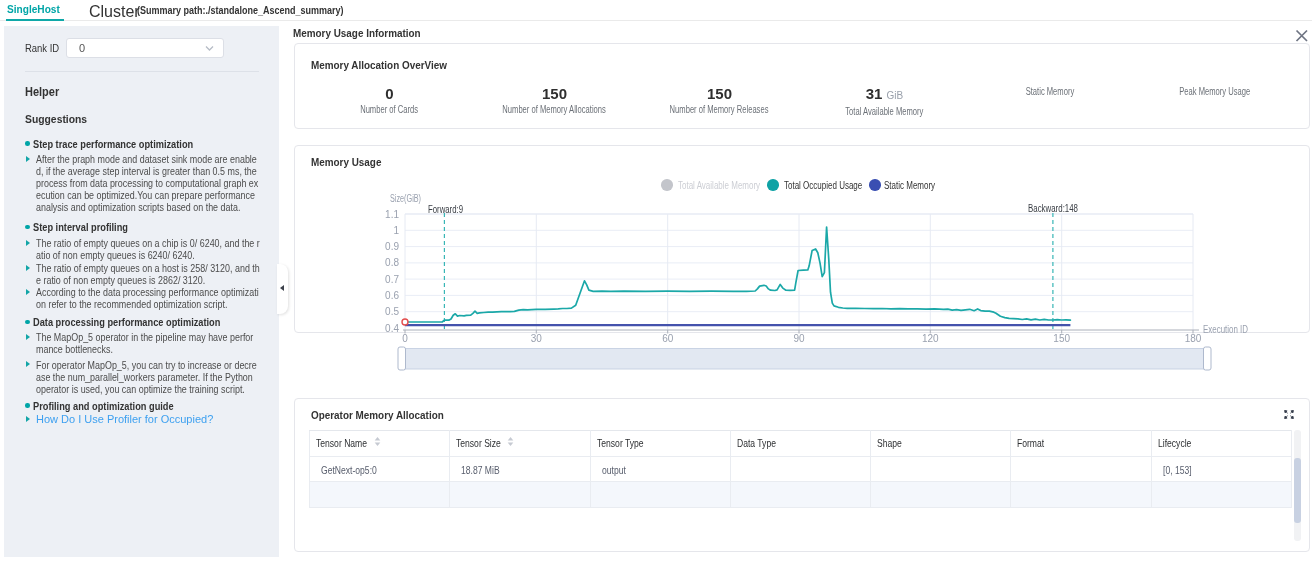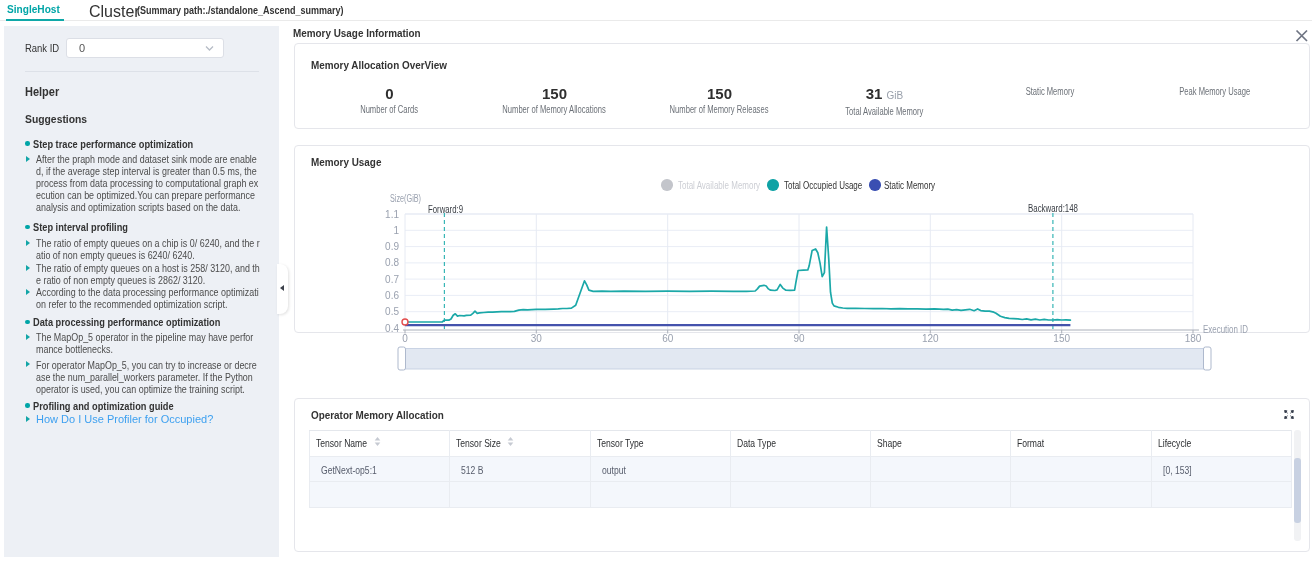--- a/index.html
+++ b/index.html
@@ -242,6 +242,15 @@
           <th><span class="sx">Format</span></th>
           <th><span class="sx">Lifecycle</span></th>
         </tr>
+<tr>
+          <td><span class="sx">GetNext-op5:0</span></td>
+          <td><span class="sx">18.87 MiB</span></td>
+          <td><span class="sx">output</span></td>
+          <td></td>
+          <td></td>
+          <td></td>
+          <td><span class="sx">[0, 153]</span></td>
+        </tr>
 <tr class="alt">
           <td><span class="sx">GetNext-op5:1</span></td>
           <td><span class="sx">512 B</span></td>

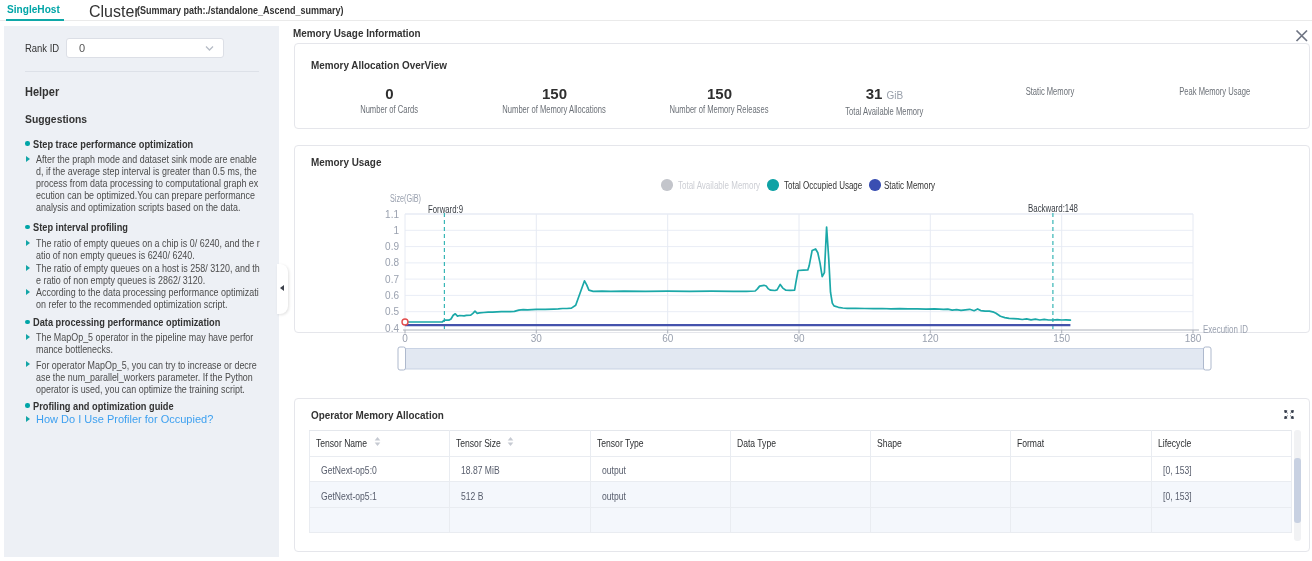--- a/index.html
+++ b/index.html
@@ -252,15 +252,6 @@
           <td><span class="sx">[0, 153]</span></td>
         </tr>
 <tr class="alt">
-          <td><span class="sx">GetNext-op5:1</span></td>
-          <td><span class="sx">512 B</span></td>
-          <td><span class="sx">output</span></td>
-          <td></td>
-          <td></td>
-          <td></td>
-          <td><span class="sx">[0, 153]</span></td>
-        </tr>
-<tr class="alt">
           <td></td>
           <td></td>
           <td></td>

